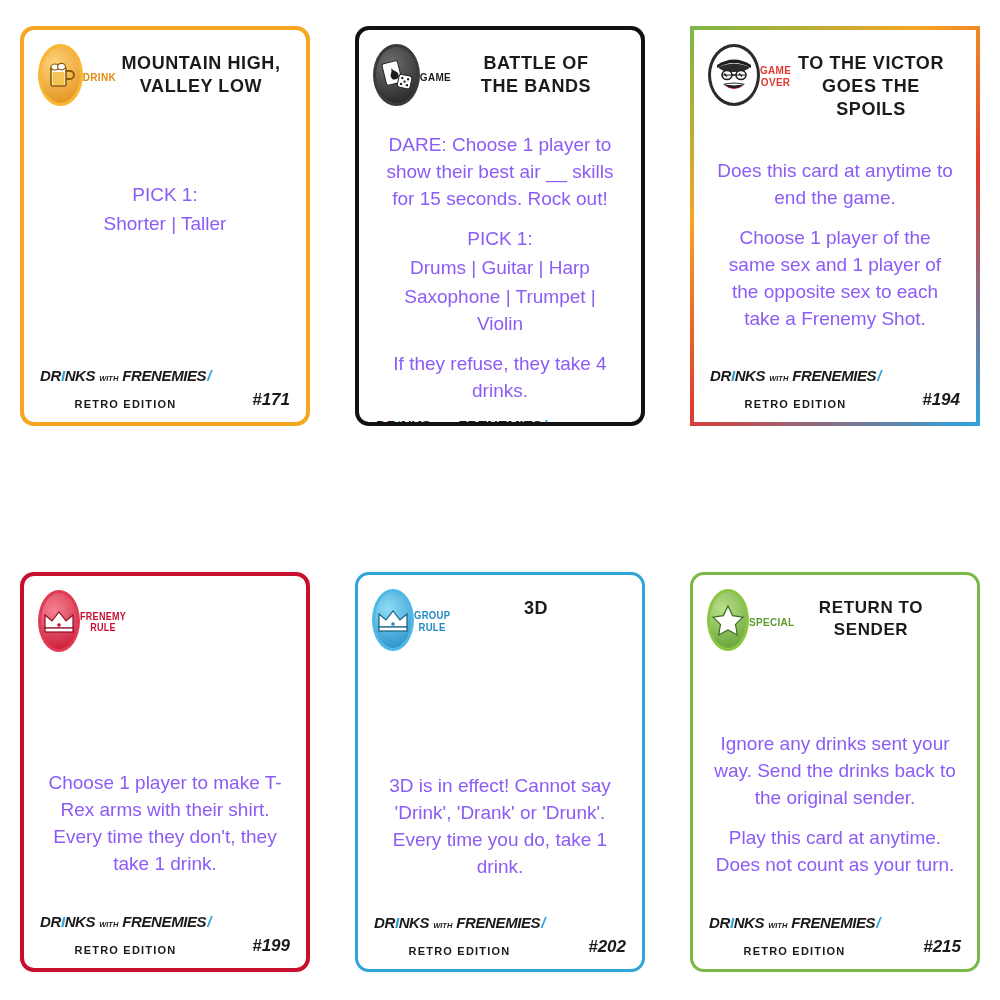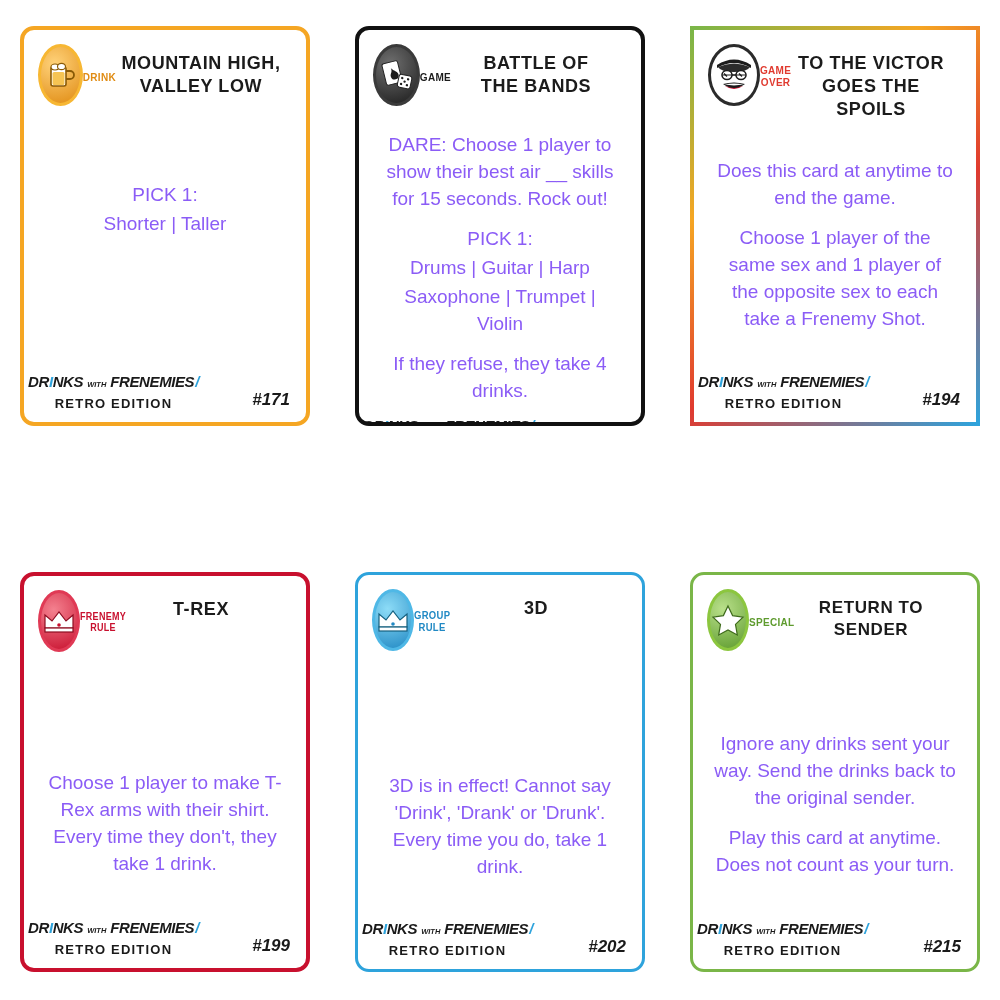--- a/index.html
+++ b/index.html
@@ -116,7 +116,7 @@
     display: flex;
     align-items: flex-end;
     justify-content: space-between;
-    padding: 0 16px 12px 4px;
+    padding: 0 16px 12px 16px;
     box-sizing: border-box;
   }
   .brand {

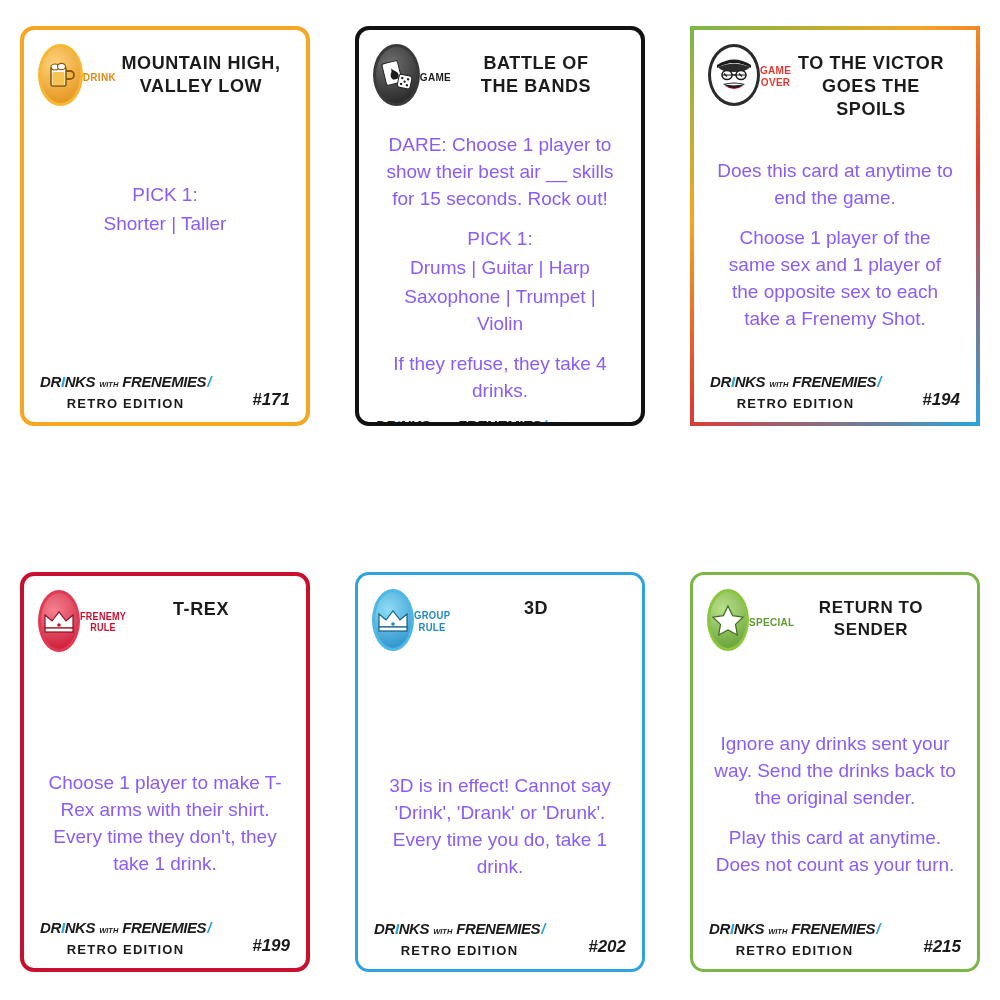--- a/index.html
+++ b/index.html
@@ -145,11 +145,11 @@
     margin-left: 1px;
   }
   .brand-sub {
-    font-size: 13px;
+    font-size: 11px;
     font-weight: bold;
     letter-spacing: 1.2px;
     color: #1a1a1a;
-    margin-top: 8px;
+    margin-top: 16px;
   }
   .card-num {
     font-size: 17px;

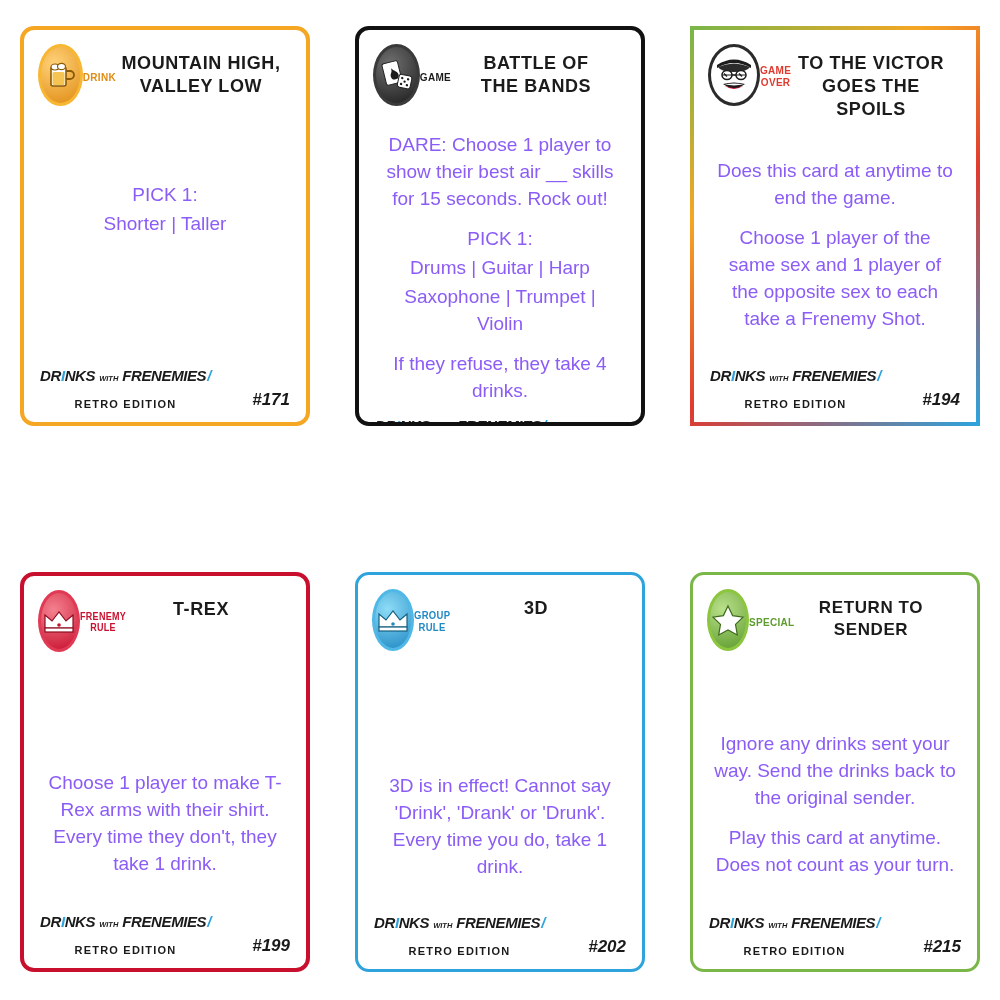--- a/index.html
+++ b/index.html
@@ -310,7 +310,6 @@
           </div>
           <div class="badge-label" style="color:#c8102e; font-size:9px;">FRENEMY RULE</div>
         </div>
-        <div class="card-title">T-REX</div>
       </div>
       <div class="card-body body-pad-d">
         <p>Choose 1 player to make T-Rex arms with their shirt. Every time they don't, they take 1 drink.</p>

